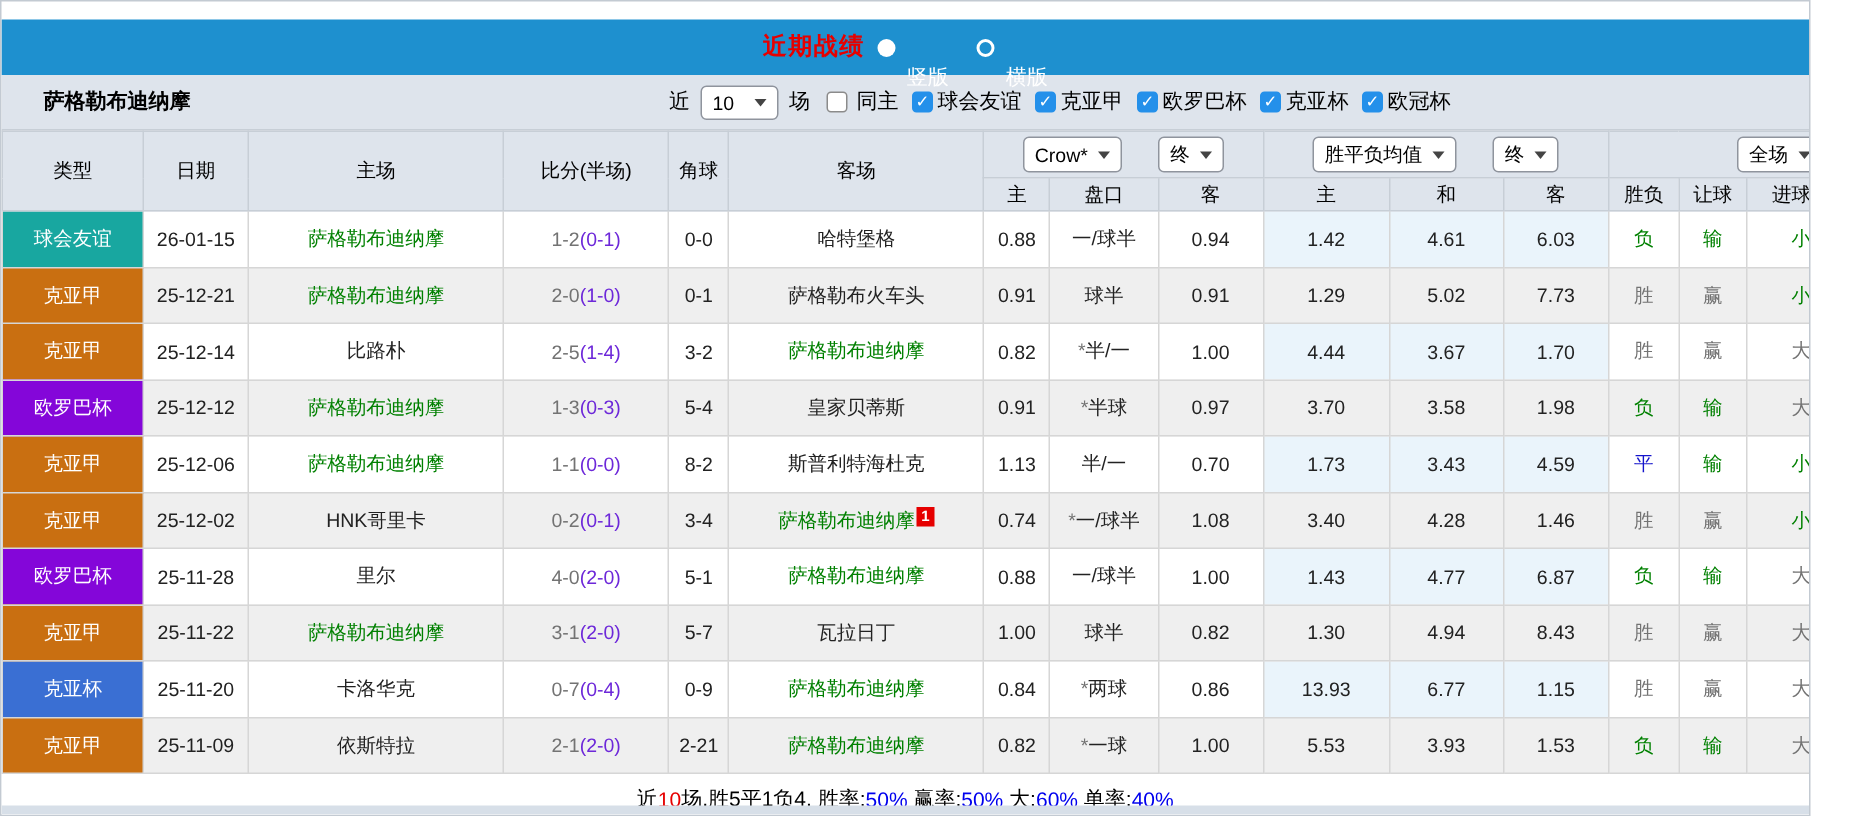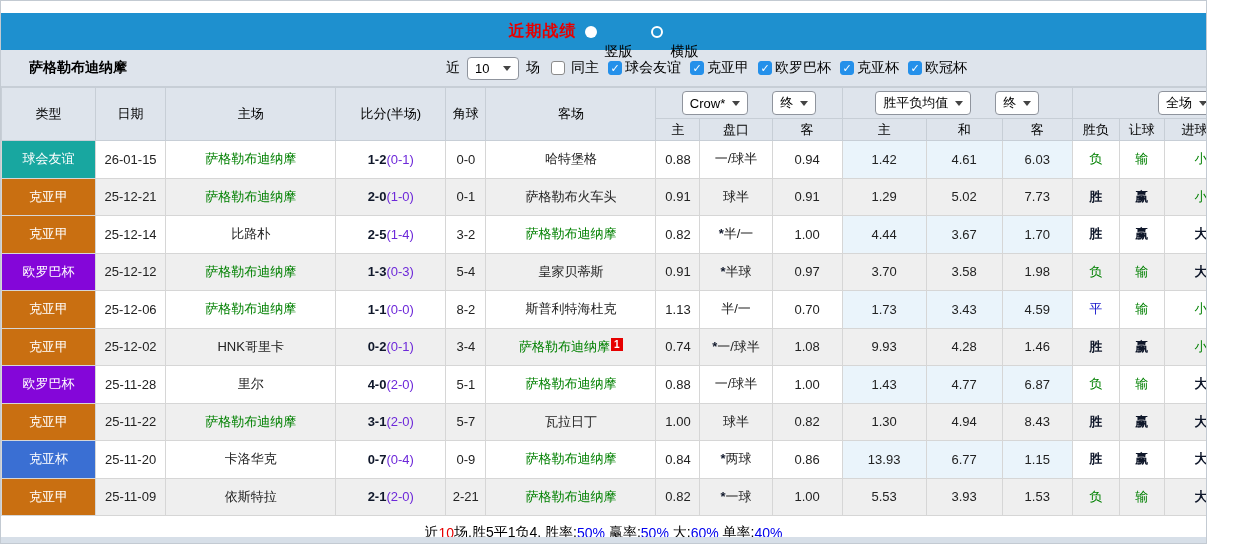--- a/index.html
+++ b/index.html
@@ -12,7 +12,7 @@
   .radio { width:12px; height:12px; border-radius:50%; display:inline-block; cursor:pointer; }
   .radio.selected { background:#fff; }
   .radio.unselected { background:transparent; border:2px solid #fff; }
-  .radio-label { color:#000000; font-size:14px;margin-top:40px; }
+  .radio-label { color:#ffffff; font-size:14px;margin-top:40px; }
 
   
   .filterbar { height:37px; background:#dee4ec; display:flex; align-items:center; font-size:14px; color:#000; border-bottom:1px solid #c7ced6; }

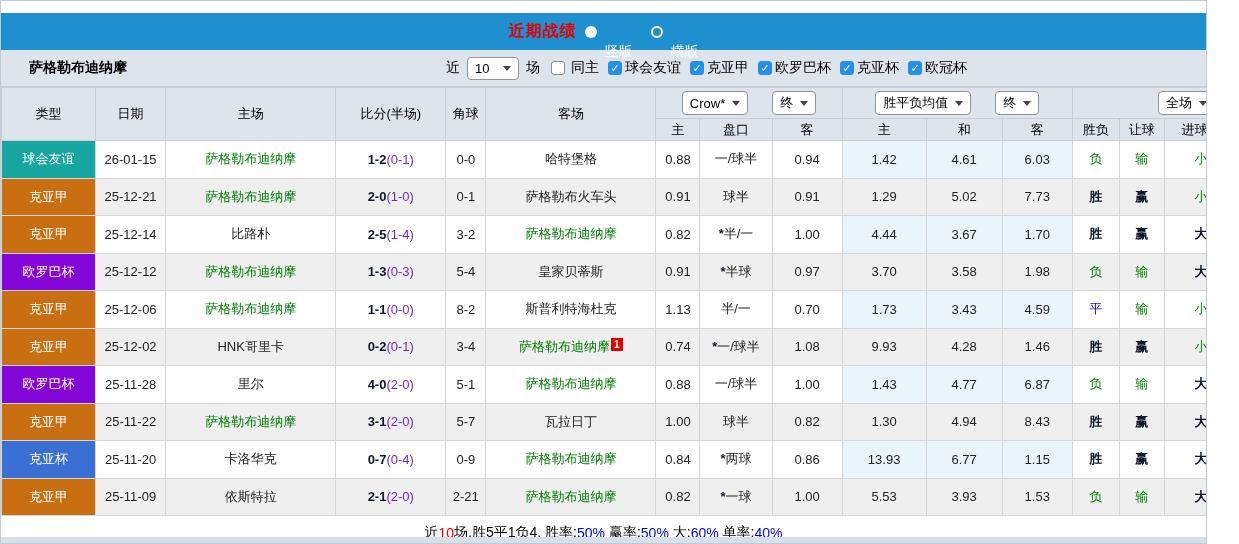--- a/index.html
+++ b/index.html
@@ -43,7 +43,7 @@
   td.type.purple { background:#8406d9; }
   td.type.blue   { background:#3a6fd3; }
   .green { color:#008000; }
-  .red   { color:#0f172a;font-weight:bold; }
+  .red   { color:#737373; }
   .blue  { color:#1414cc; }
   .ht { color:#6d28d9; }
   .red-card { display:inline-block; background:#e60000; color:#fff; font-size:10px; width:12px; height:13px; line-height:13px; text-align:center; vertical-align:top; margin-left:1px; font-weight:bold; }

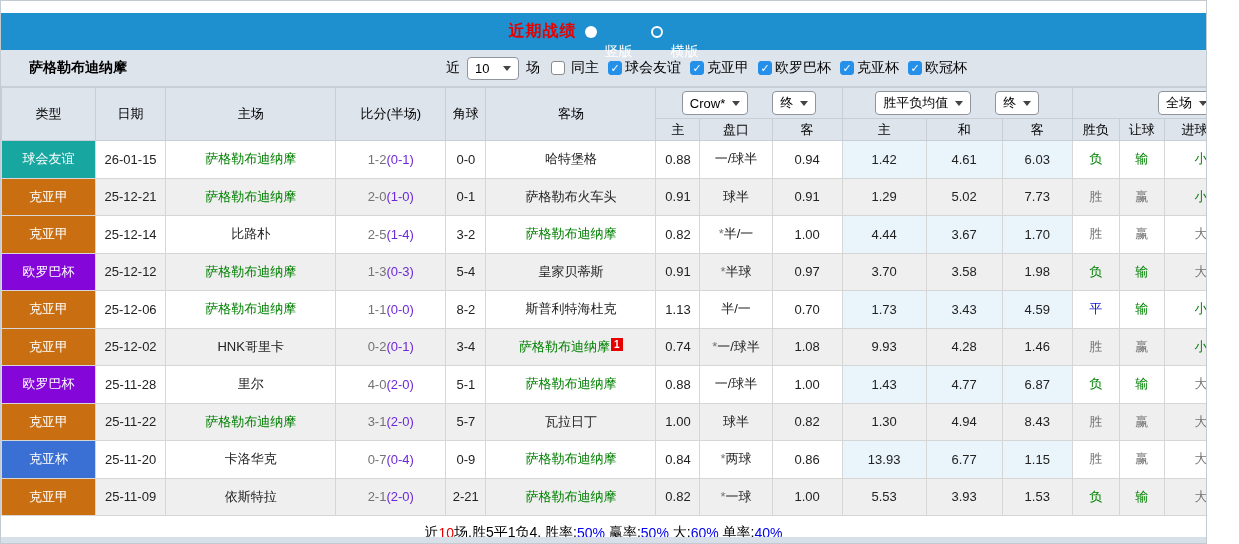--- a/index.html
+++ b/index.html
@@ -258,7 +258,7 @@
       <td>0.74</td>
       <td><span class="red">*</span><span>一/球半</span></td>
       <td>1.08</td>
-      <td class="avg">9.93</td>
+      <td class="avg">3.40</td>
       <td class="avg">4.28</td>
       <td class="avg">1.46</td>
       <td><span class="red">胜</span></td>

